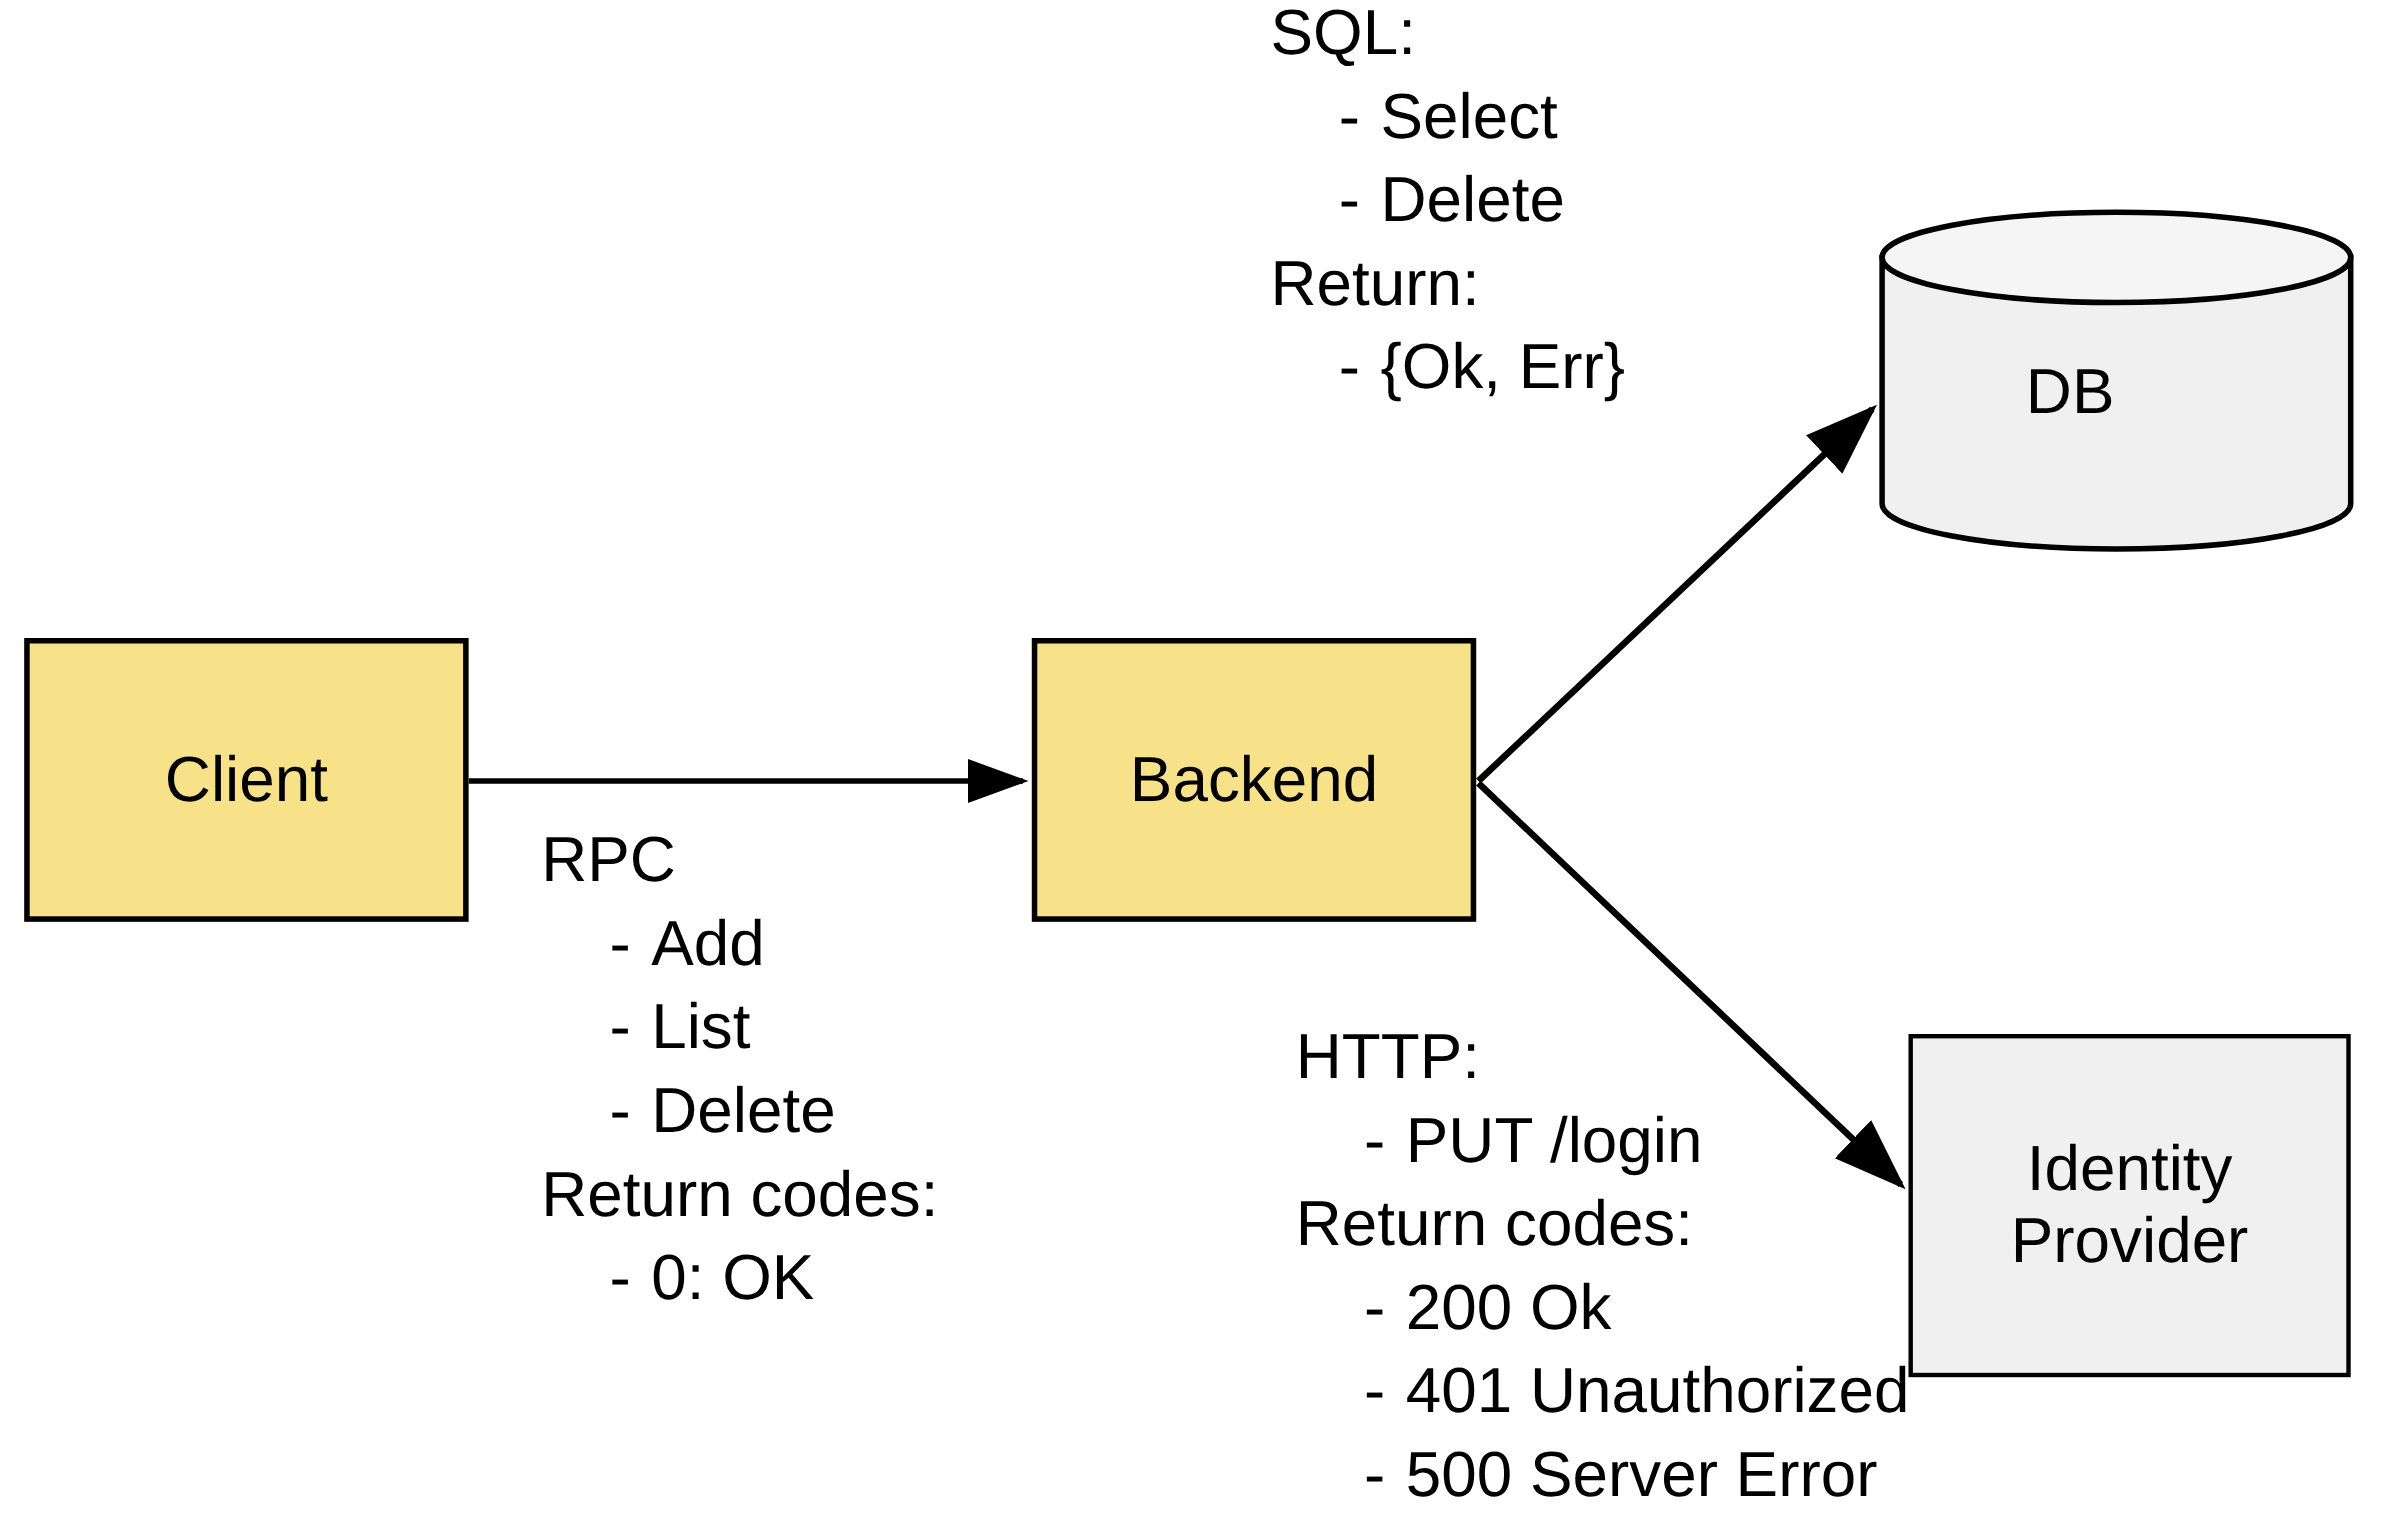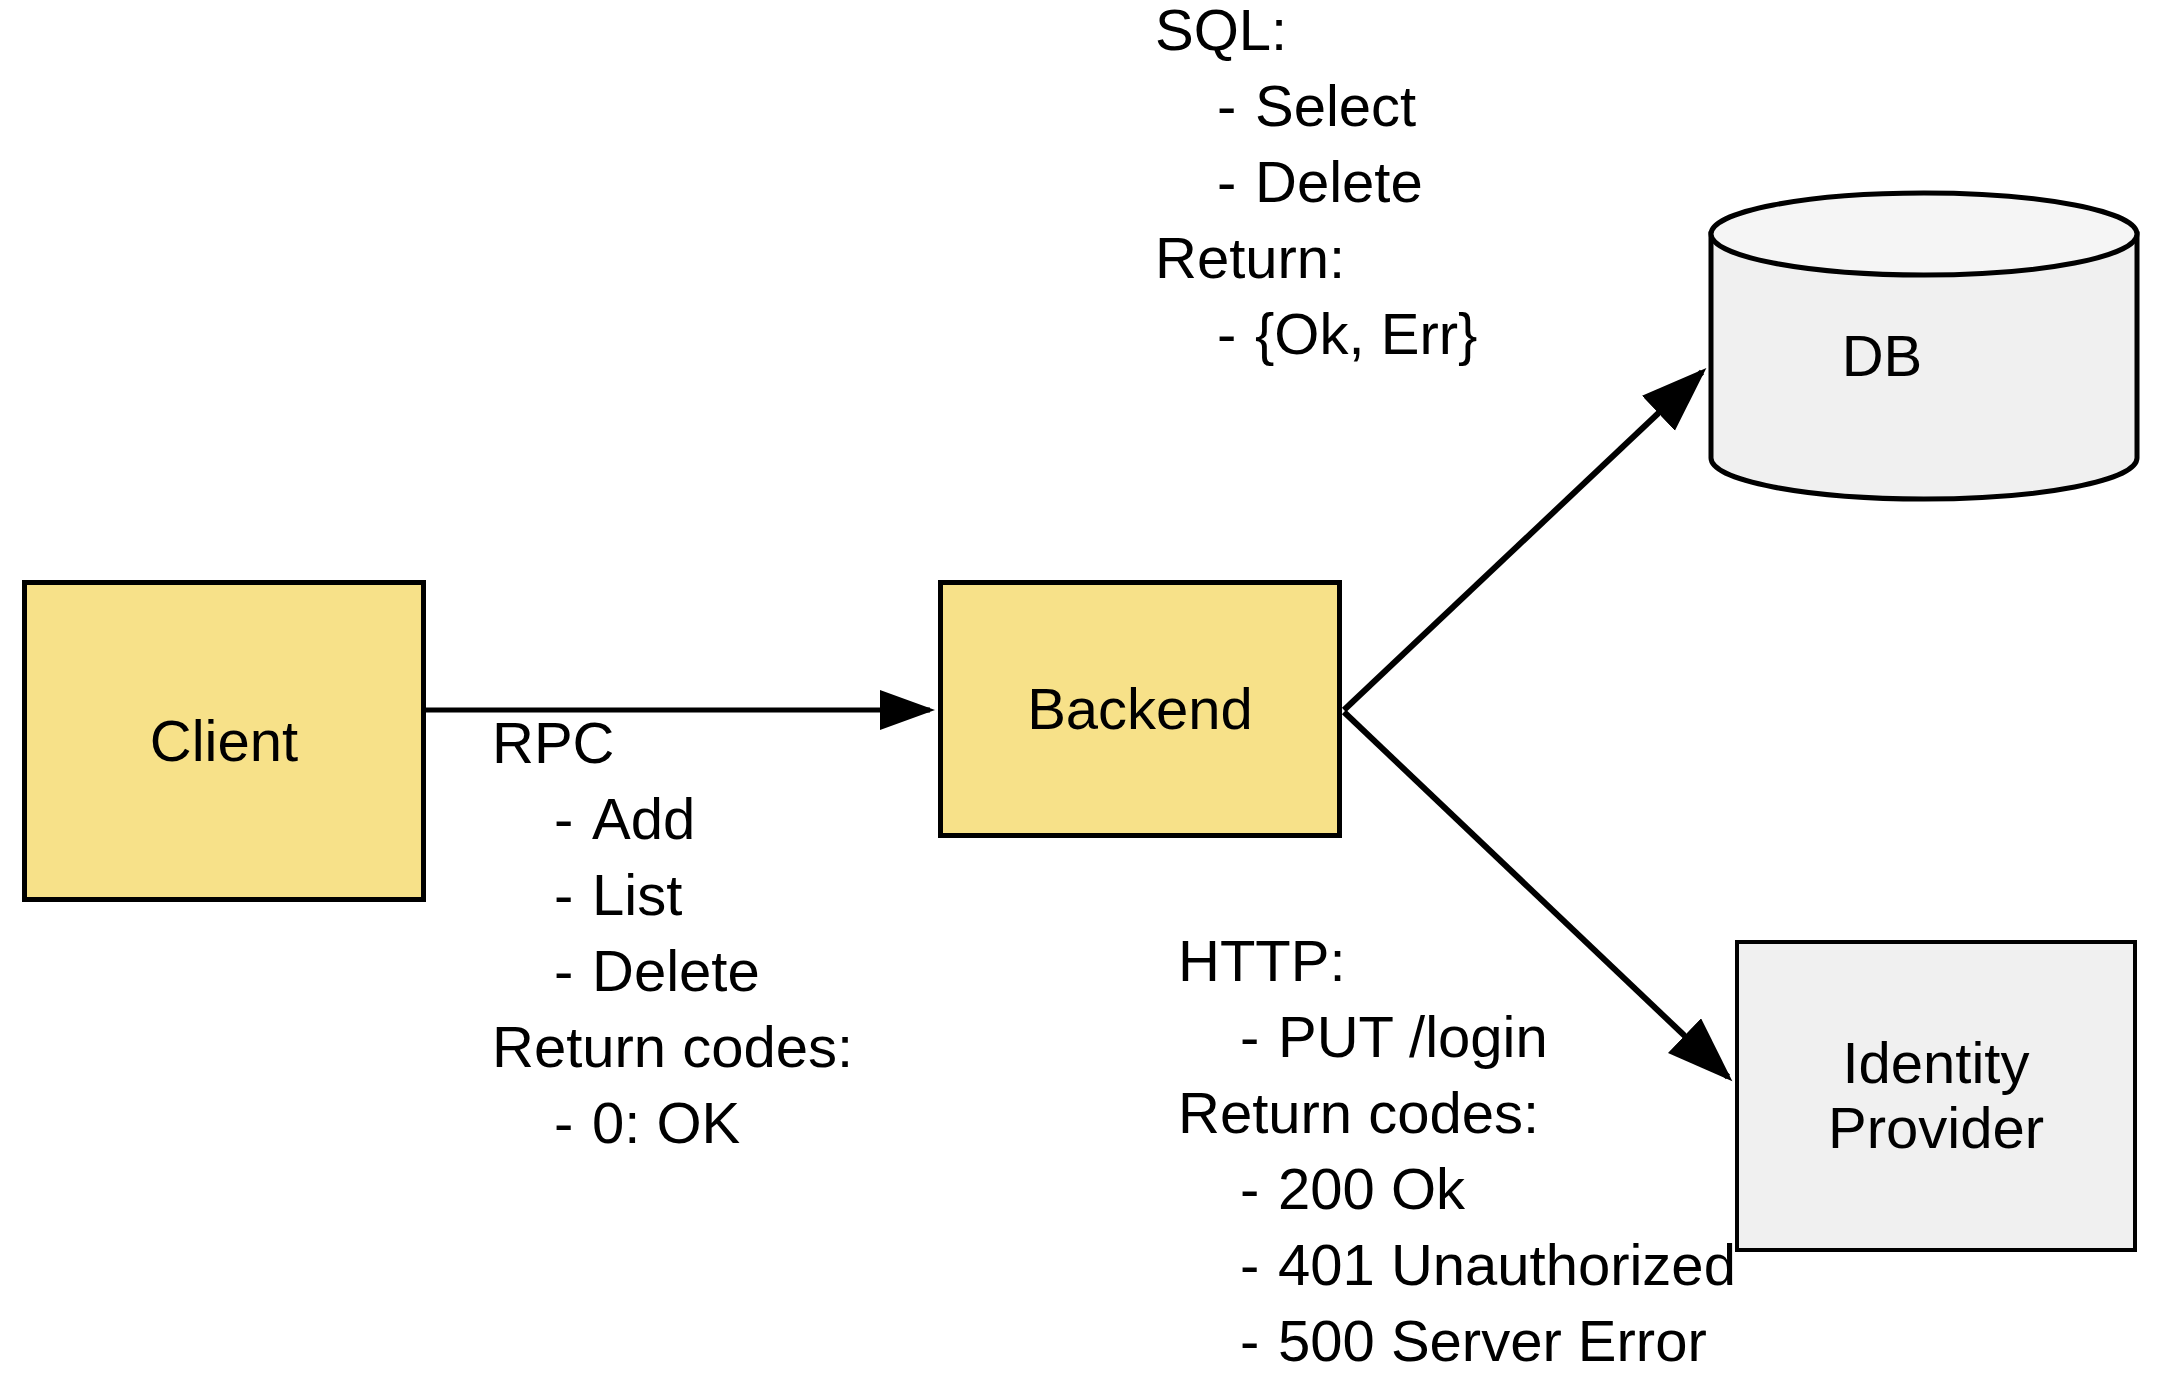--- a/index.html
+++ b/index.html
@@ -42,7 +42,7 @@
     border: 4px solid #000000;
   }
 
-  #node-client   { left: 22px;  top: 580px; width: 404px; height: 322px; }
+  #node-client   { left: 22px;  top: 580px; width: 404px; height: 258px; }
   #node-backend  { left: 938px; top: 580px; width: 404px; height: 258px; }
   #node-idp      { left: 1735px; top: 940px; width: 402px; height: 312px; }
 

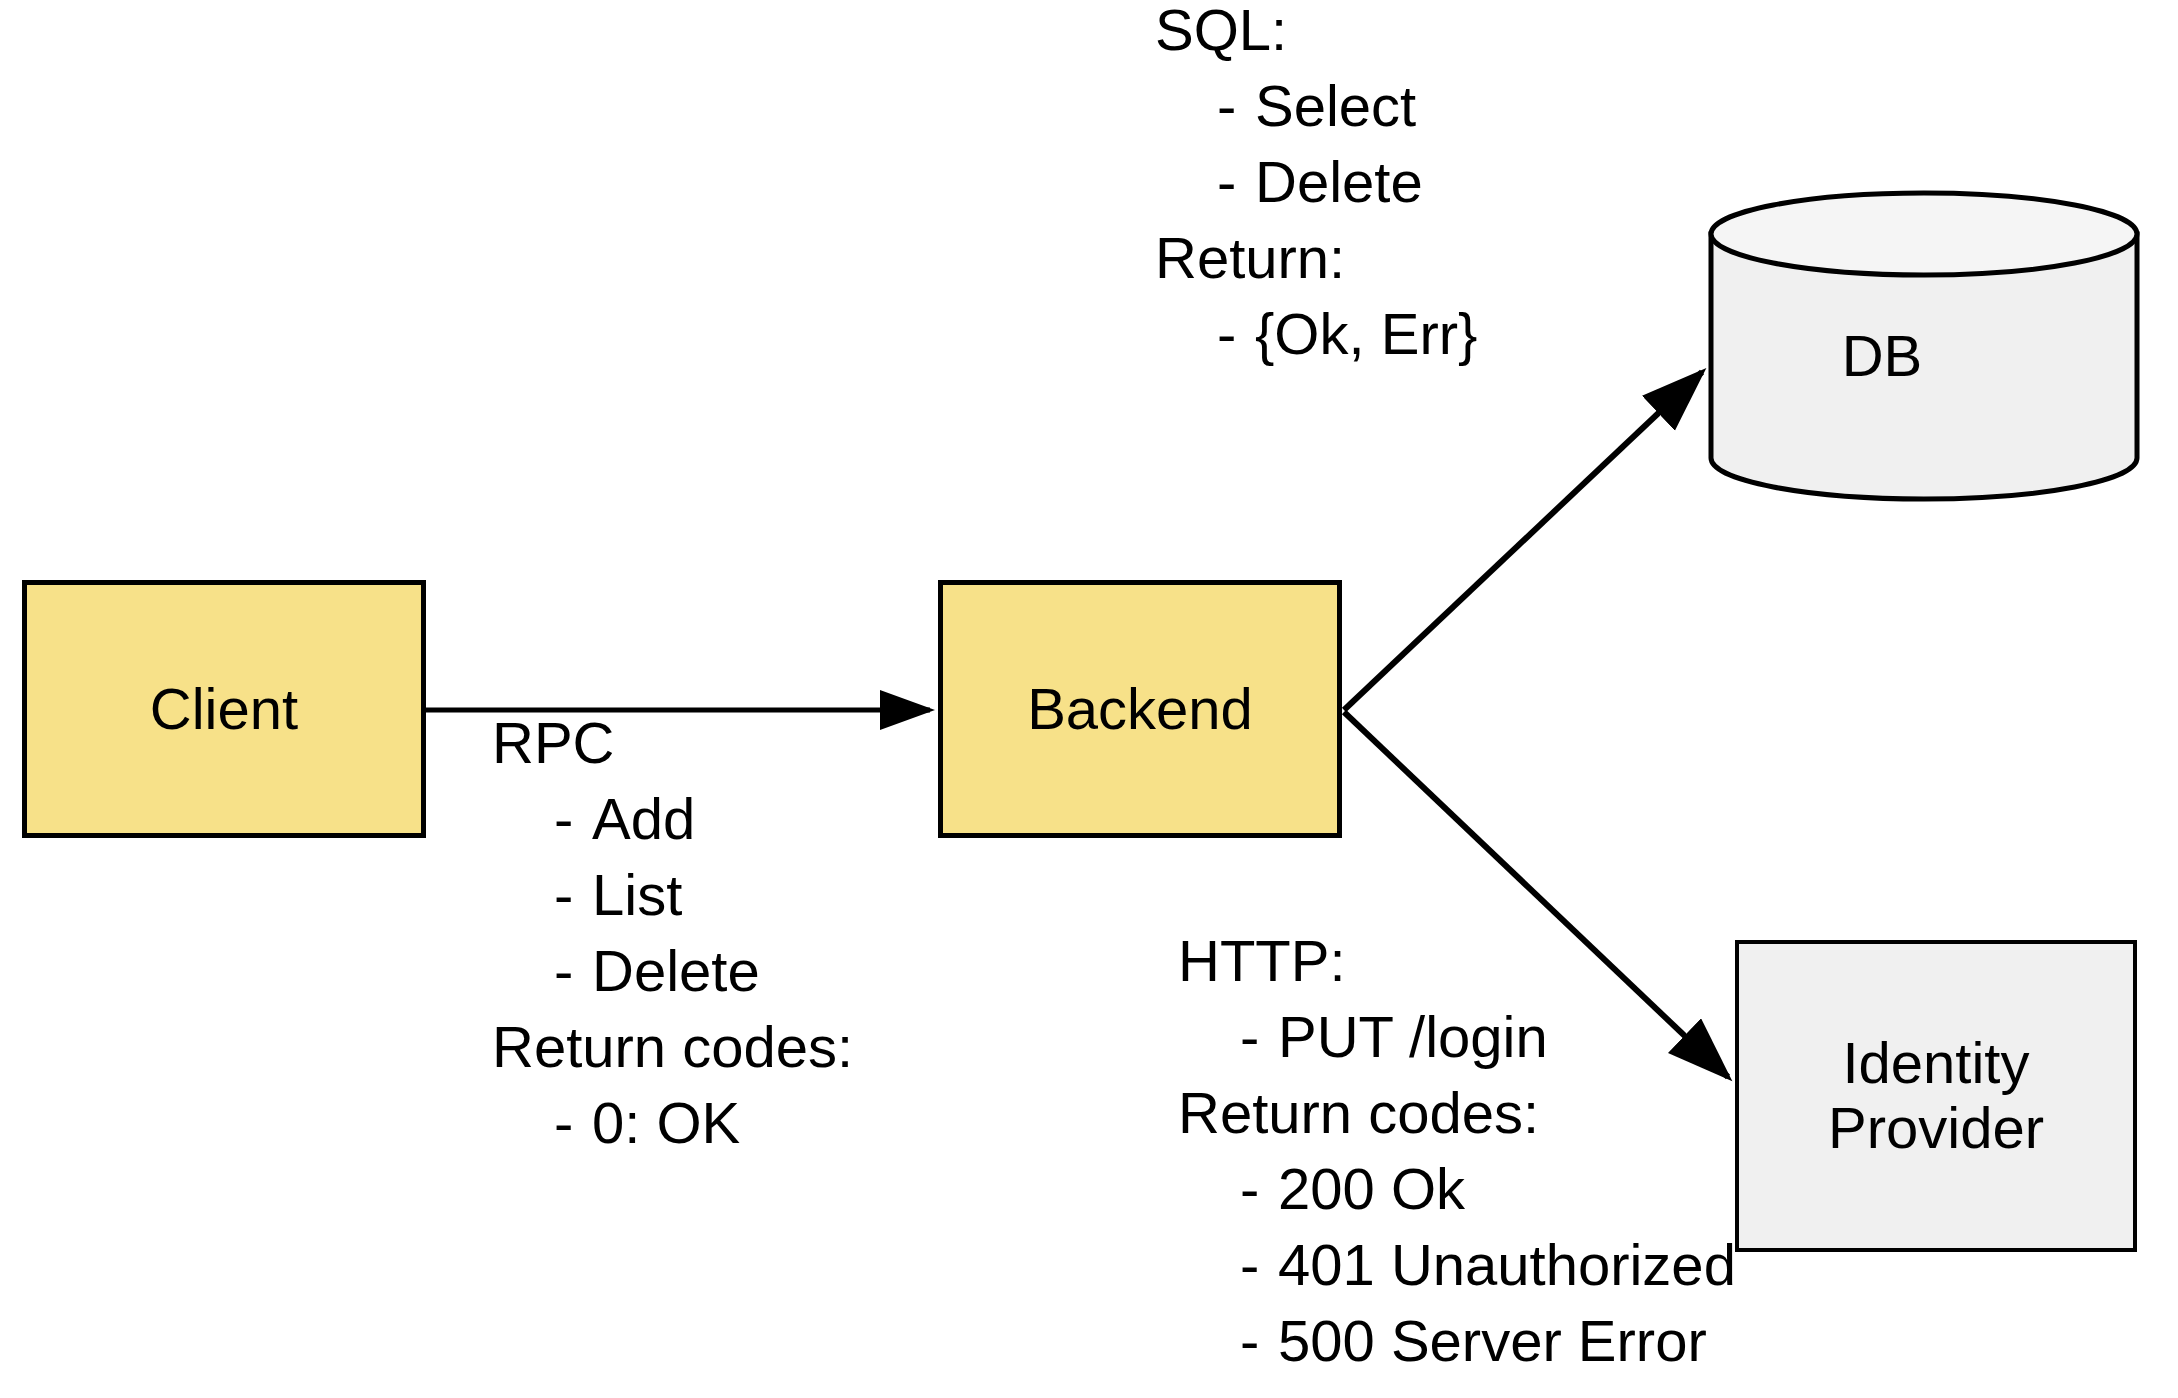--- a/index.html
+++ b/index.html
@@ -99,7 +99,7 @@
   .annot .itxt { display: inline-block; }
 
   #annot-sql  { left: 1155px; top: -8px; }
-  #annot-rpc  { left: 492px;  top: 705px; }
+  #annot-rpc  { left: 492px;  top: 744px; }
   #annot-http { left: 1178px; top: 923px; }
 </style>
 </head>

